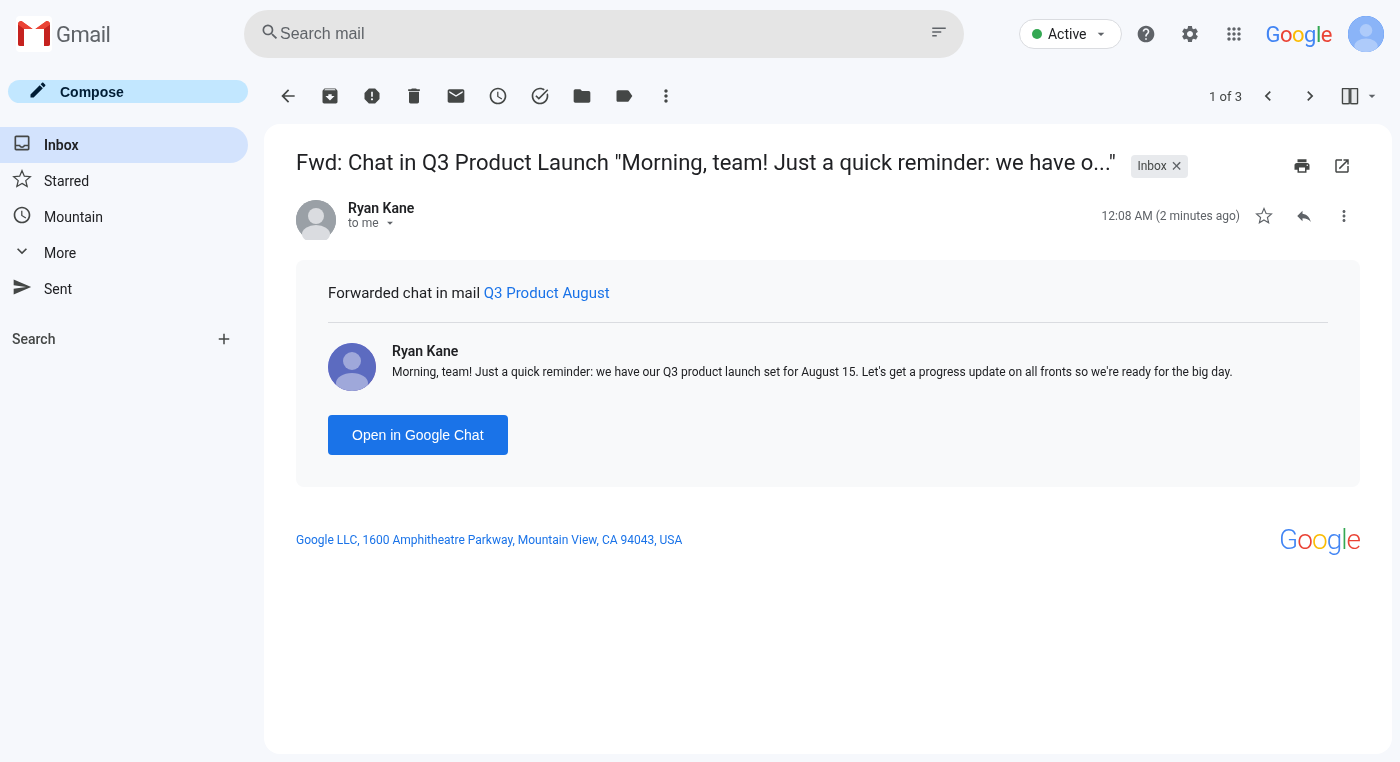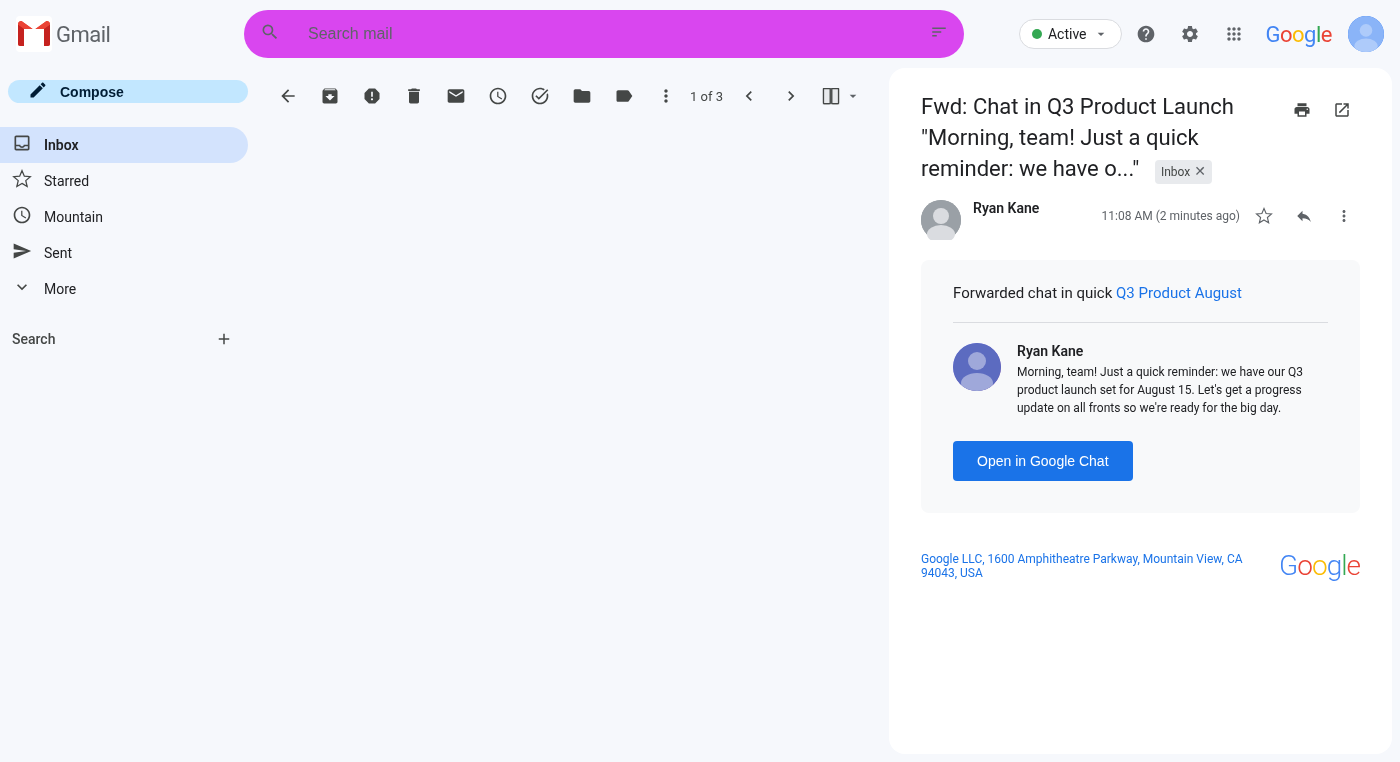--- a/index.html
+++ b/index.html
@@ -45,11 +45,11 @@
       max-width: 720px;
       display: flex;
       align-items: center;
-      background: #d946ef;
+      background: #e5e5e5;
       border-radius: 24px;
       padding: 0 16px;
       height: 48px;
-      gap: 28px;
+      gap: 0;
     }
     .search-bar input {
       border: none;

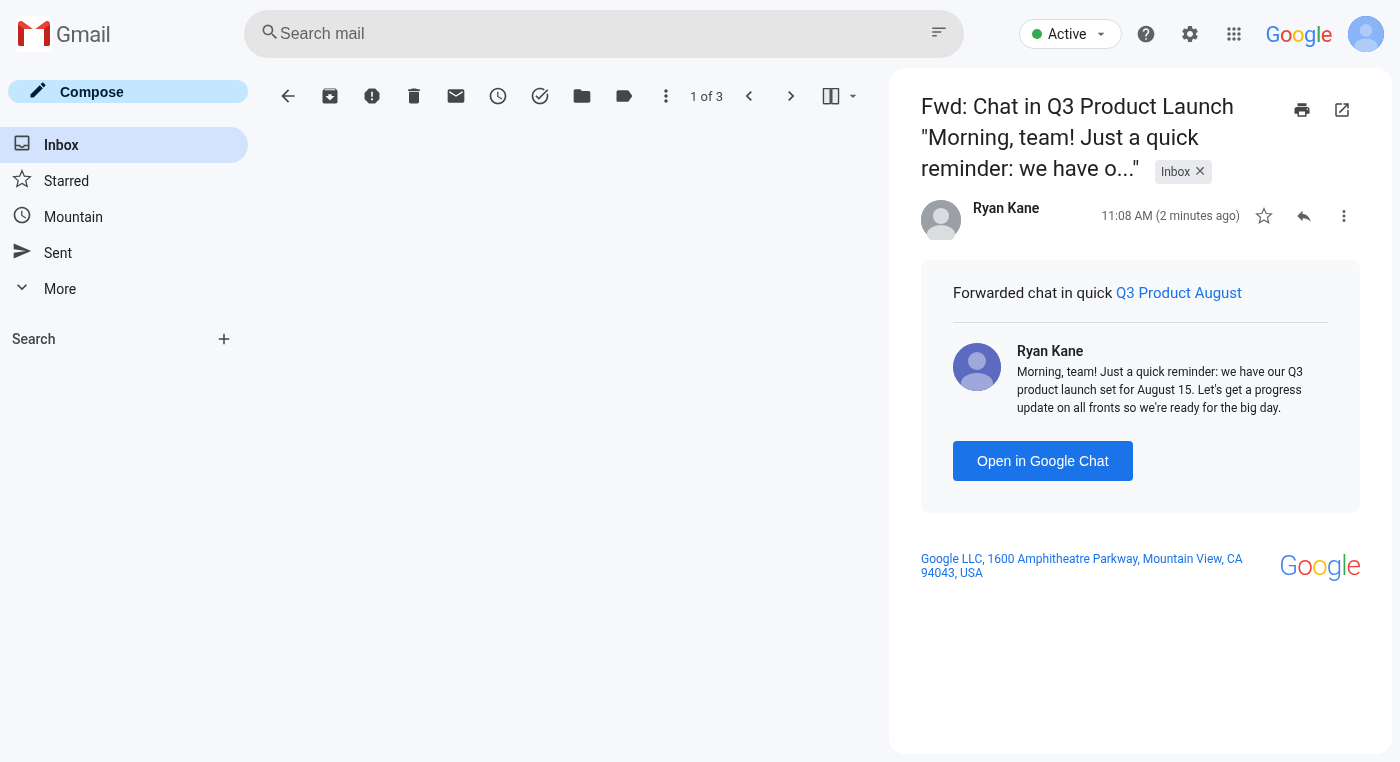--- a/index.html
+++ b/index.html
@@ -192,7 +192,7 @@
       flex: 1;
       background: #f6f8fc;
       display: flex;
-      flex-direction: row;
+      flex-direction: column;
       overflow: hidden;
     }
 

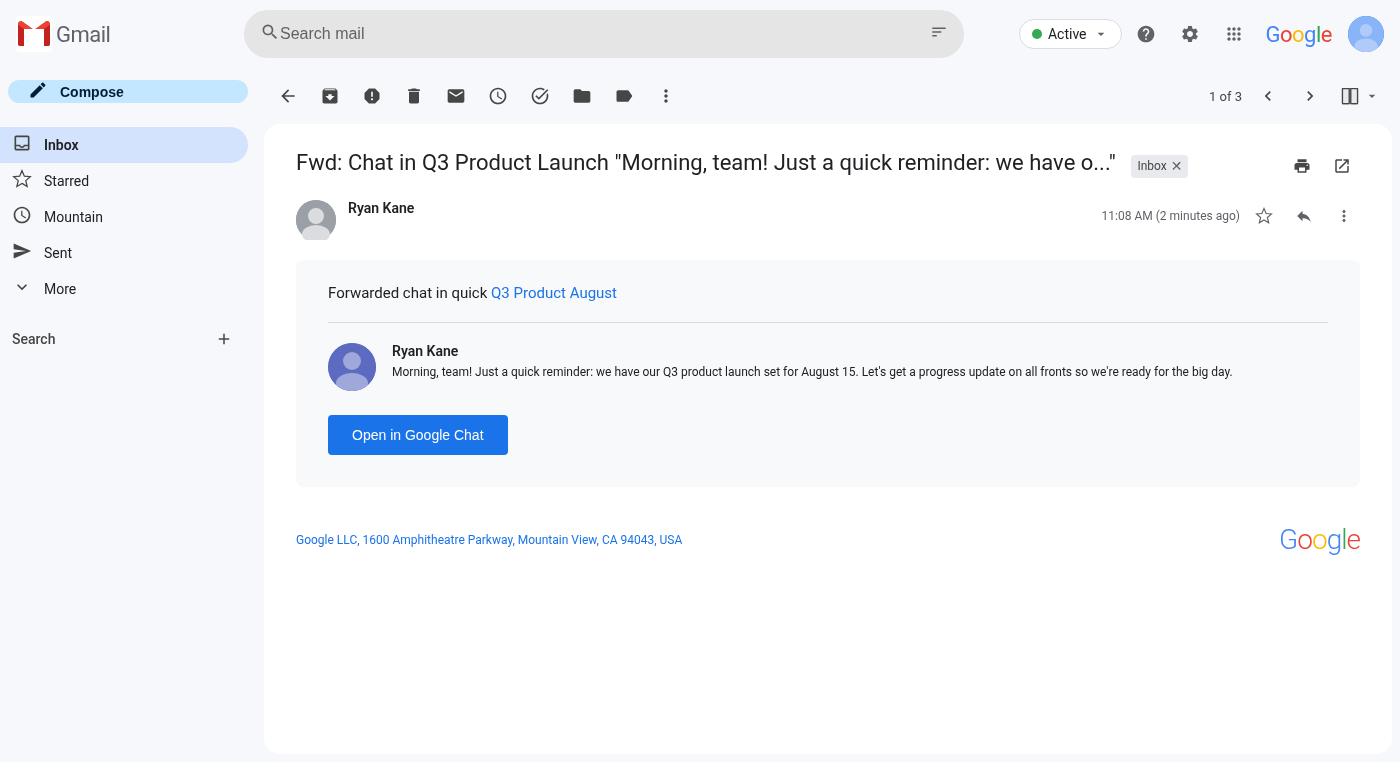--- a/index.html
+++ b/index.html
@@ -704,6 +704,12 @@
         </div>
         <div class="sender-info">
           <div class="sender-name">Ryan Kane</div>
+          <div class="sender-to">
+            <span>to me</span>
+            <svg width="14" height="14" viewBox="0 0 24 24" fill="none">
+              <path d="M7 10l5 5 5-5z" fill="#5f6368"></path>
+            </svg>
+          </div>
         </div>
         <div class="sender-meta">
           <span class="email-time">11:08 AM (2 minutes ago)</span>

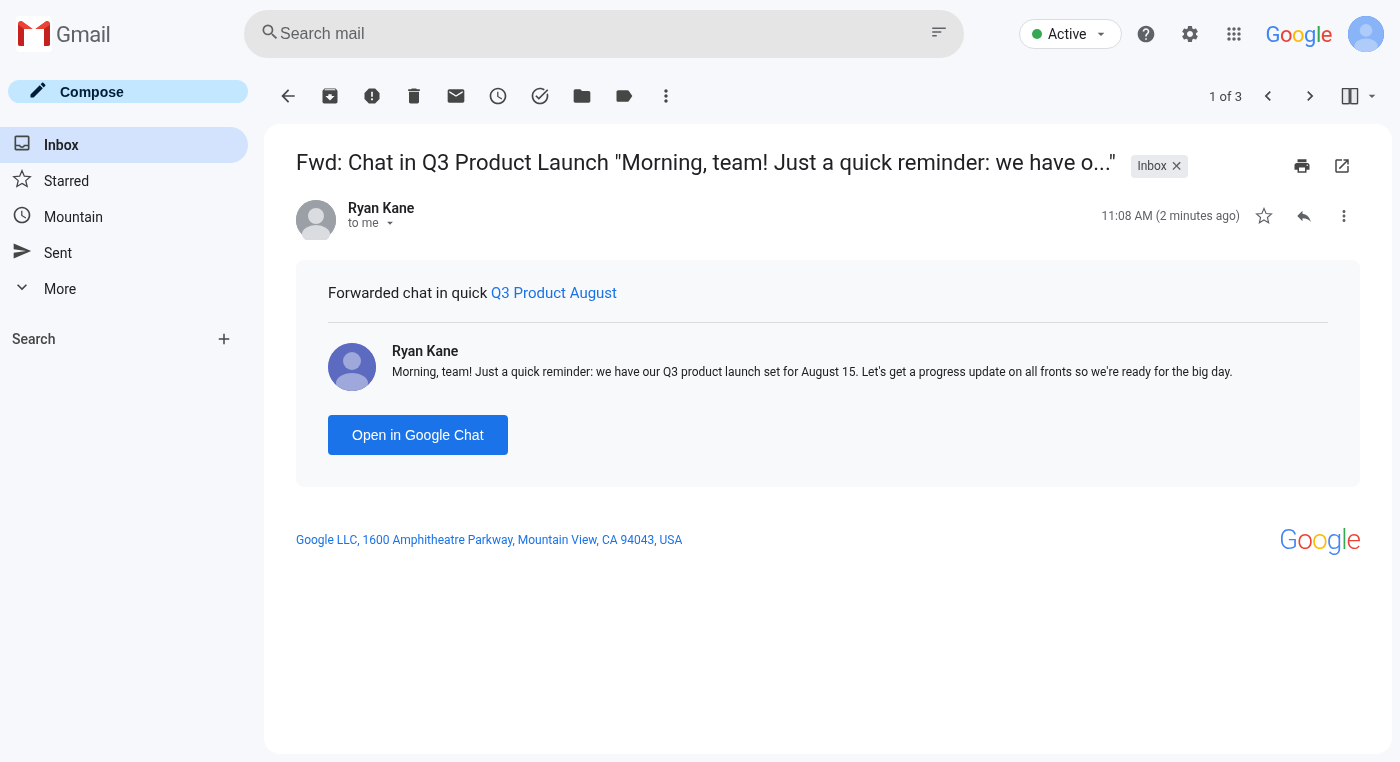--- a/index.html
+++ b/index.html
@@ -712,7 +712,7 @@
           </div>
         </div>
         <div class="sender-meta">
-          <span class="email-time">11:08 AM (2 minutes ago)</span>
+          <span class="email-time">12:08 AM (2 minutes ago)</span>
           <button class="meta-btn">
             <svg width="18" height="18" viewBox="0 0 24 24" fill="none">
               <path d="M12 17.27L18.18 21l-1.64-7.03L22 9.24l-7.19-.61L12 2 9.19 8.63 2 9.24l5.46 4.73L5.82 21z" fill="none" stroke="#5f6368" stroke-width="1.5"></path>

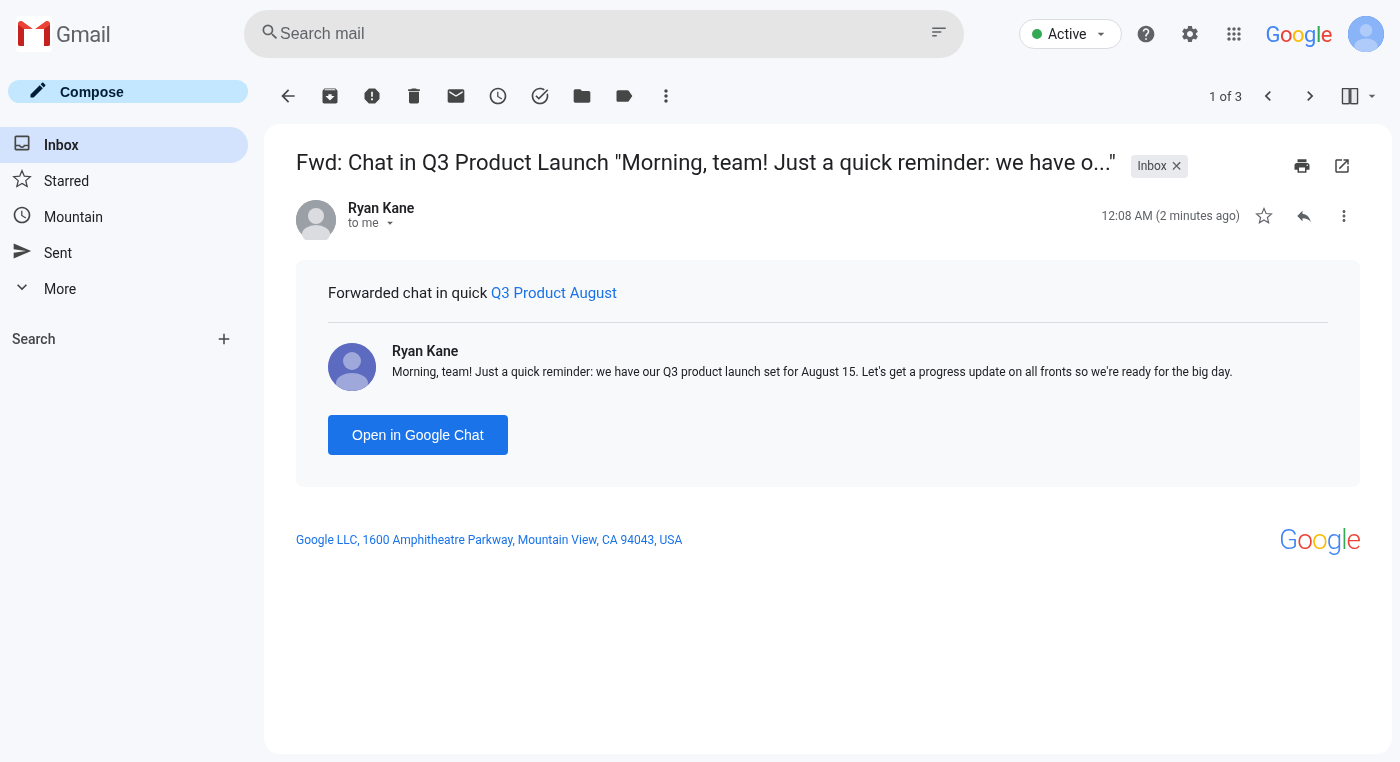--- a/index.html
+++ b/index.html
@@ -563,19 +563,19 @@
     <div class="nav-item">
       <span class="nav-icon">
         <svg width="20" height="20" viewBox="0 0 24 24" fill="none">
+          <path d="M16.59 8.59L12 13.17 7.41 8.59 6 10l6 6 6-6z" fill="#444746"></path>
+        </svg>
+      </span>
+      <span>More</span>
+    </div>
+
+    <div class="nav-item">
+      <span class="nav-icon">
+        <svg width="20" height="20" viewBox="0 0 24 24" fill="none">
           <path d="M2.01 21L23 12 2.01 3 2 10l15 2-15 2z" fill="#444746"></path>
         </svg>
       </span>
       <span>Sent</span>
-    </div>
-
-    <div class="nav-item">
-      <span class="nav-icon">
-        <svg width="20" height="20" viewBox="0 0 24 24" fill="none">
-          <path d="M16.59 8.59L12 13.17 7.41 8.59 6 10l6 6 6-6z" fill="#444746"></path>
-        </svg>
-      </span>
-      <span>More</span>
     </div>
 
     <div class="labels-section">

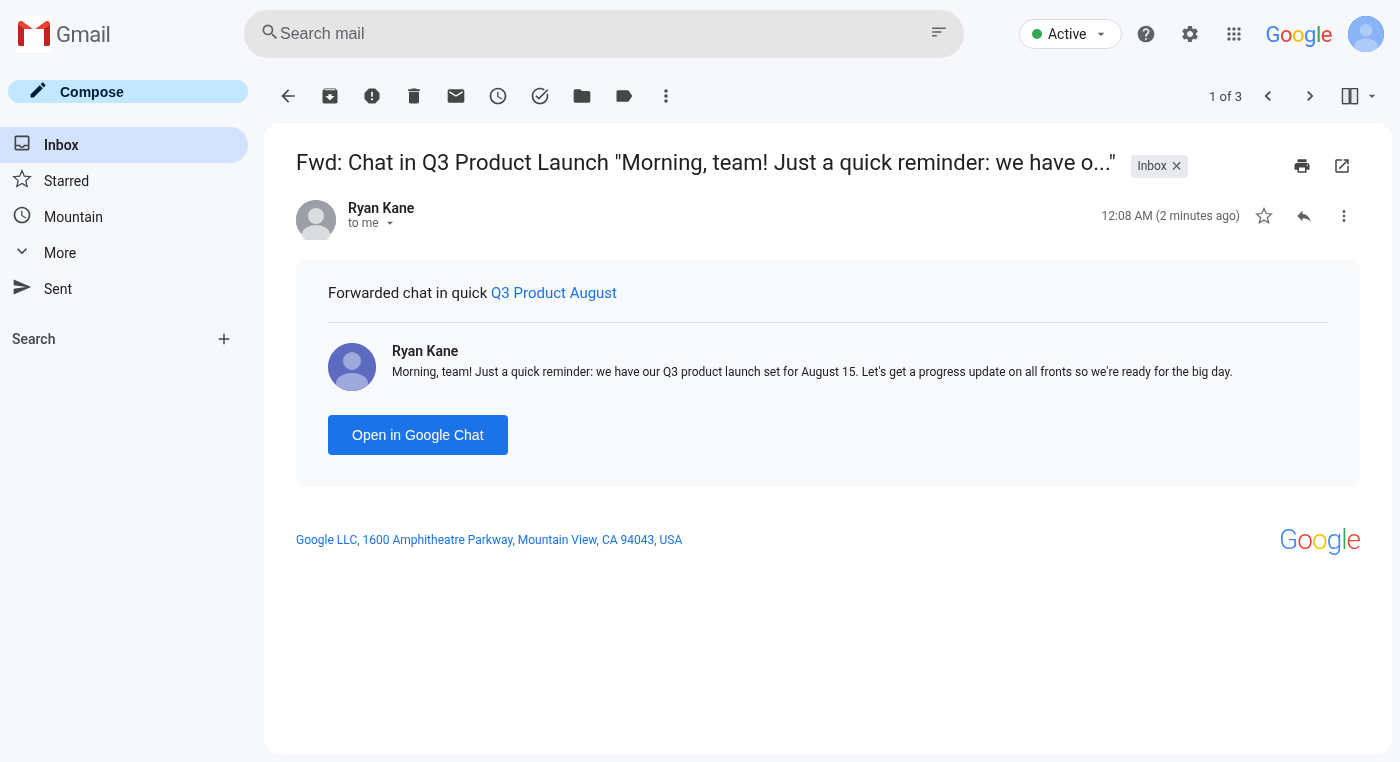--- a/index.html
+++ b/index.html
@@ -733,7 +733,7 @@
 
       <div class="email-content-box">
         <p class="forwarded-text">
-          <span>Forwarded chat in quick </span><a class="forwarded-link" href="#">Q3 Product August</a>
+          <span>Forwarded chat in mail </span><a class="forwarded-link" href="#">Q3 Product August</a>
         </p>
         <hr class="divider">
         <div class="chat-message">

